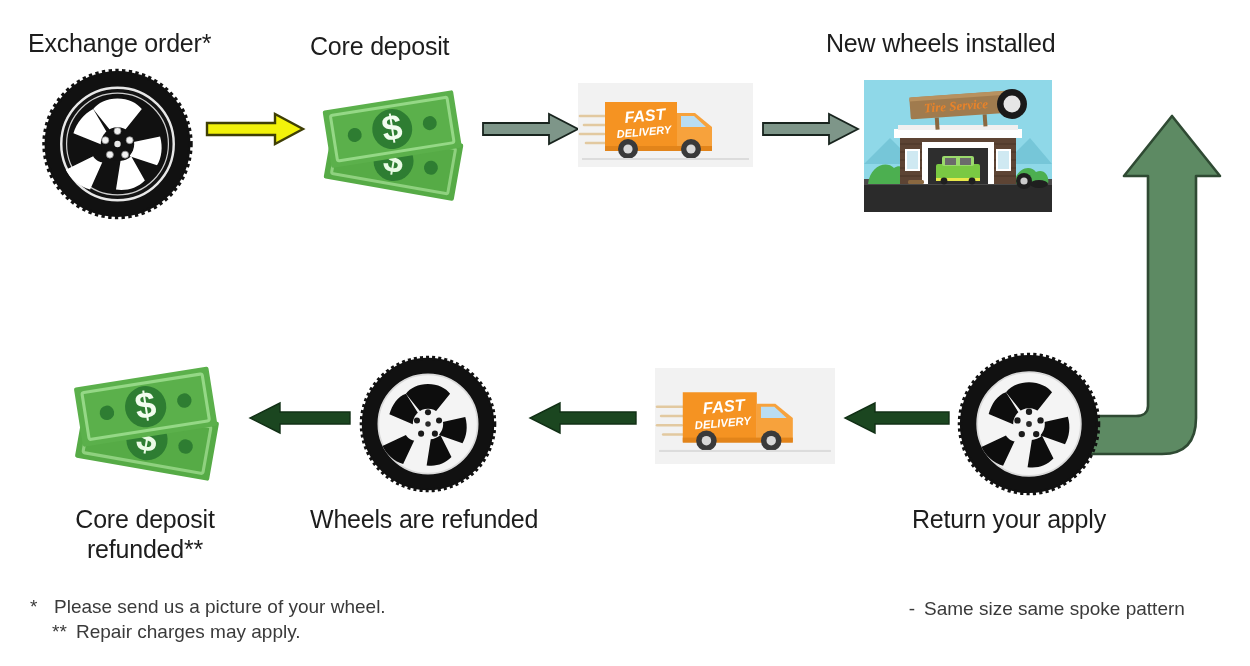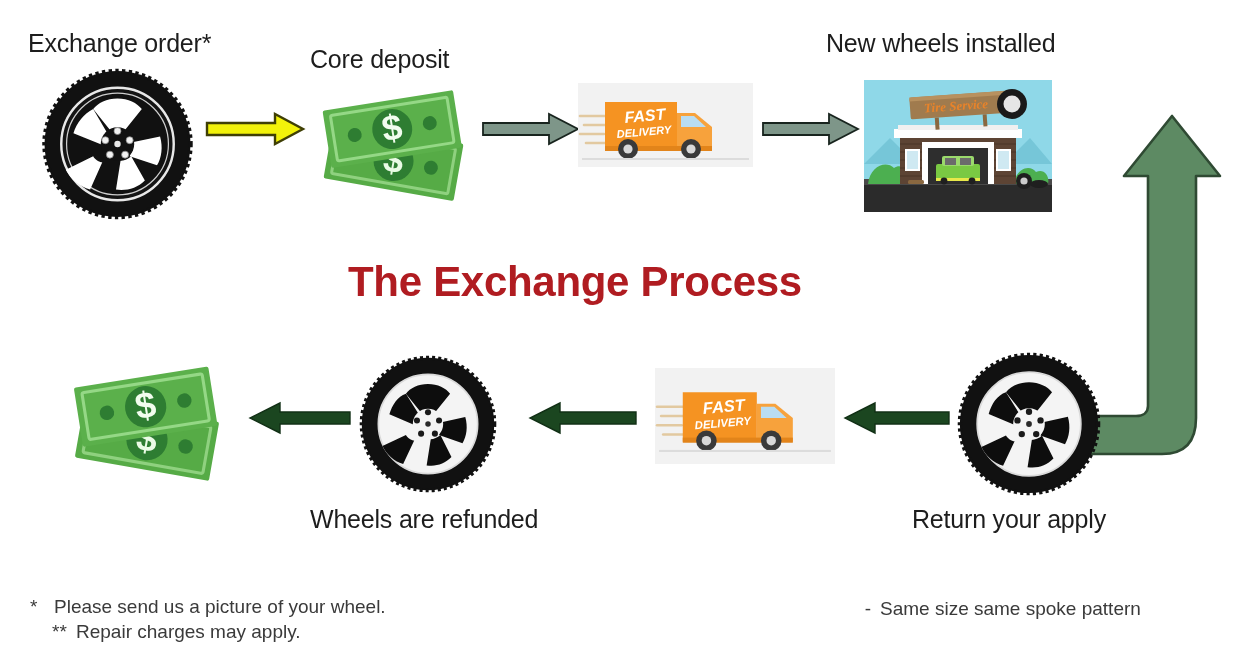--- a/index.html
+++ b/index.html
@@ -23,7 +23,7 @@
 
   <div class="lbl" style="left:28px;top:28px;">Exchange order*</div>
 
-  <div class="lbl" style="left:310px;top:44px;">Core deposit</div>
+  <div class="lbl" style="left:310px;top:31px;">Core deposit</div>
 
   <div class="lbl" style="left:826px;top:28px;">New wheels installed</div>
 

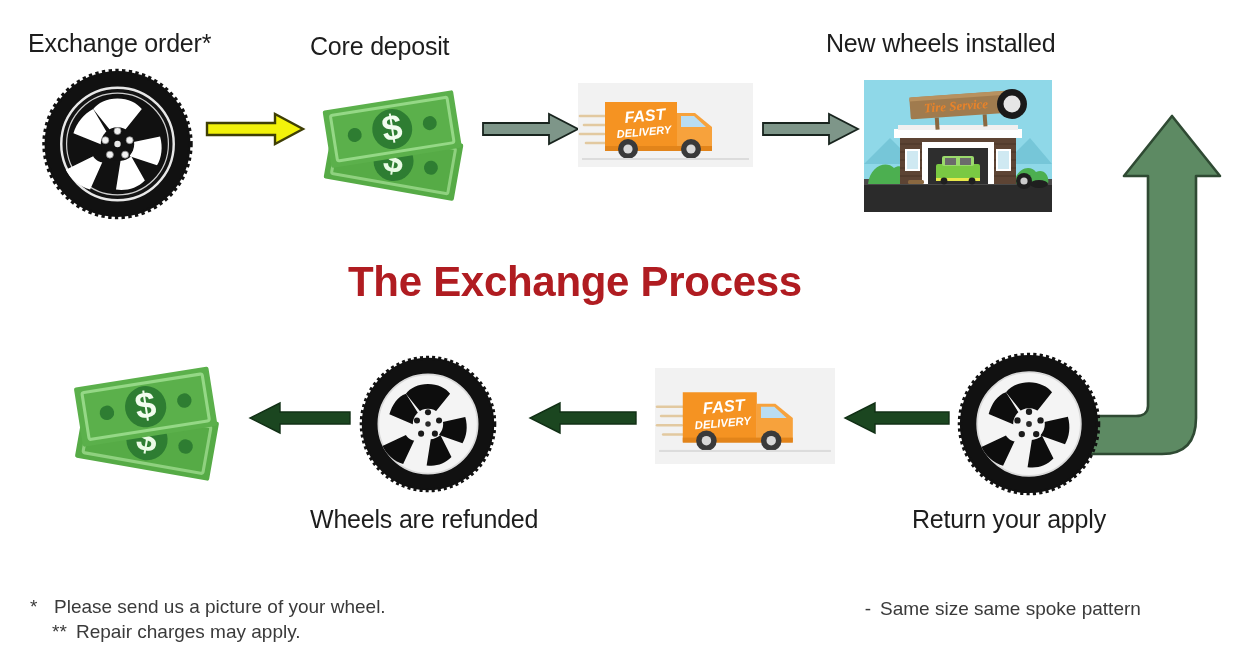--- a/index.html
+++ b/index.html
@@ -184,7 +184,6 @@
     </svg>
   </div>
 
-  <div class="title" style="left:348px;top:258px;">The Exchange Process</div>
 
   <div class="abs" style="left:58px;top:352px;width:180px;height:132px;">
     <svg width="180" height="132" viewBox="0 0 163 128">

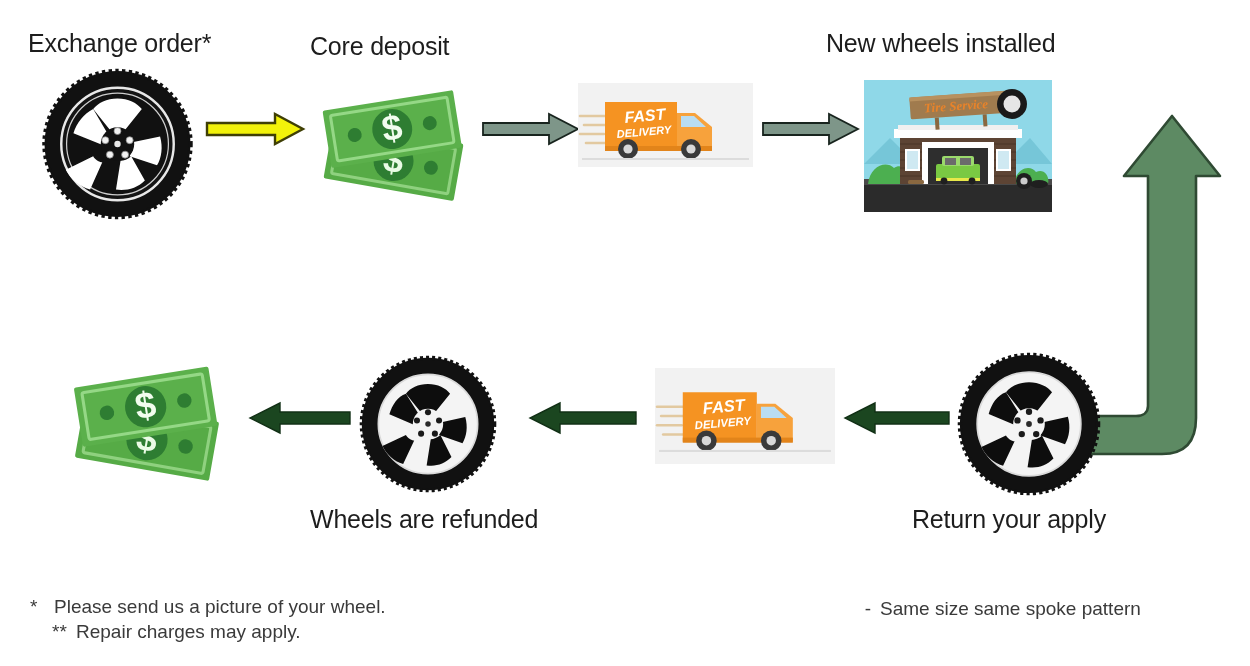--- a/index.html
+++ b/index.html
@@ -295,6 +295,7 @@
     </svg>
   </div>
 
+  <div class="lbl two" style="left:30px;top:504px;width:230px;">Core deposit refunded**</div>
 
   <div class="lbl" style="left:310px;top:504px;">Wheels are refunded</div>
 

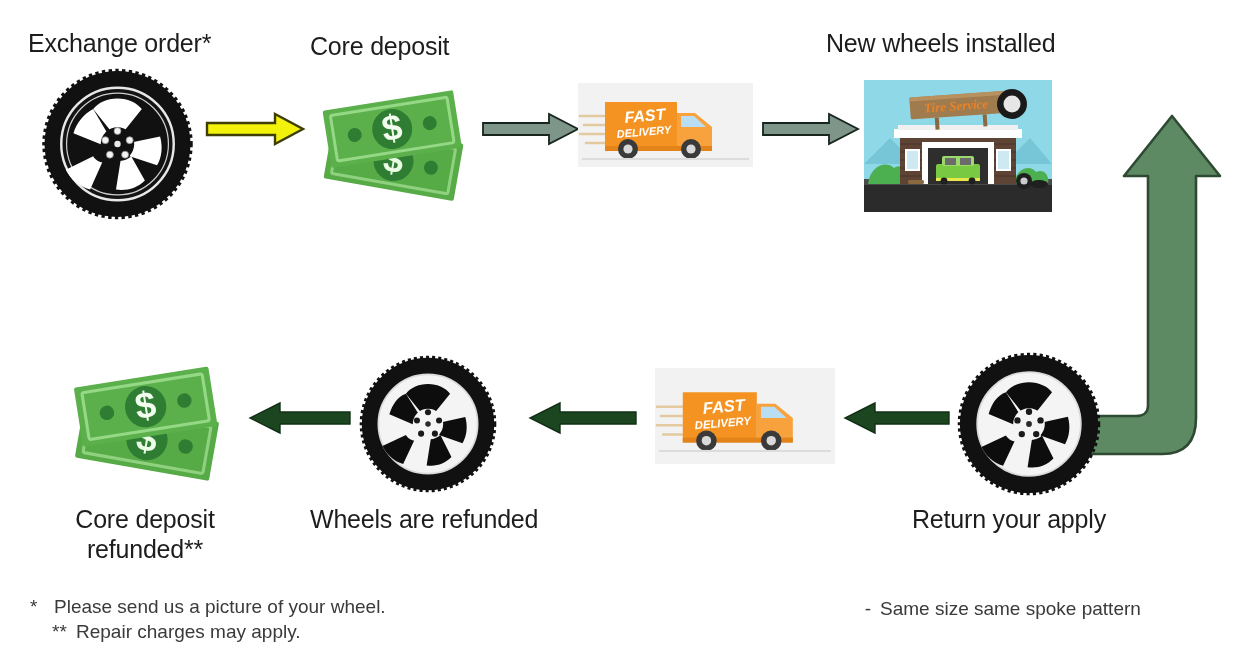--- a/index.html
+++ b/index.html
@@ -308,7 +308,7 @@
     <span class="mk">**</span><span>Repair charges may apply.</span>
   </div>
 
-  <div class="note" style="left:856px;top:596px;text-align:center;">
+  <div class="note" style="left:900px;top:596px;text-align:center;">
     <span class="mk">-</span><span>Same size same spoke pattern</span>
   </div>
 

